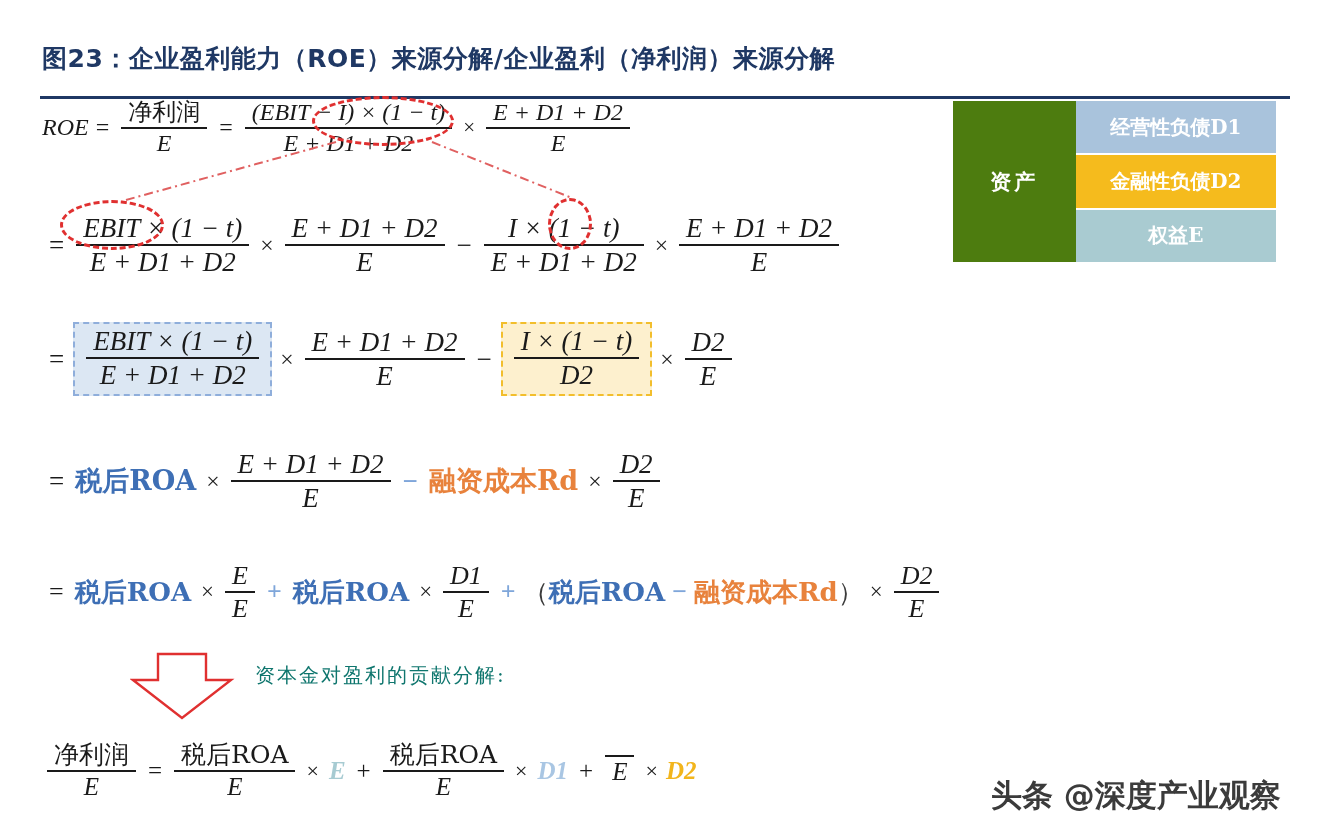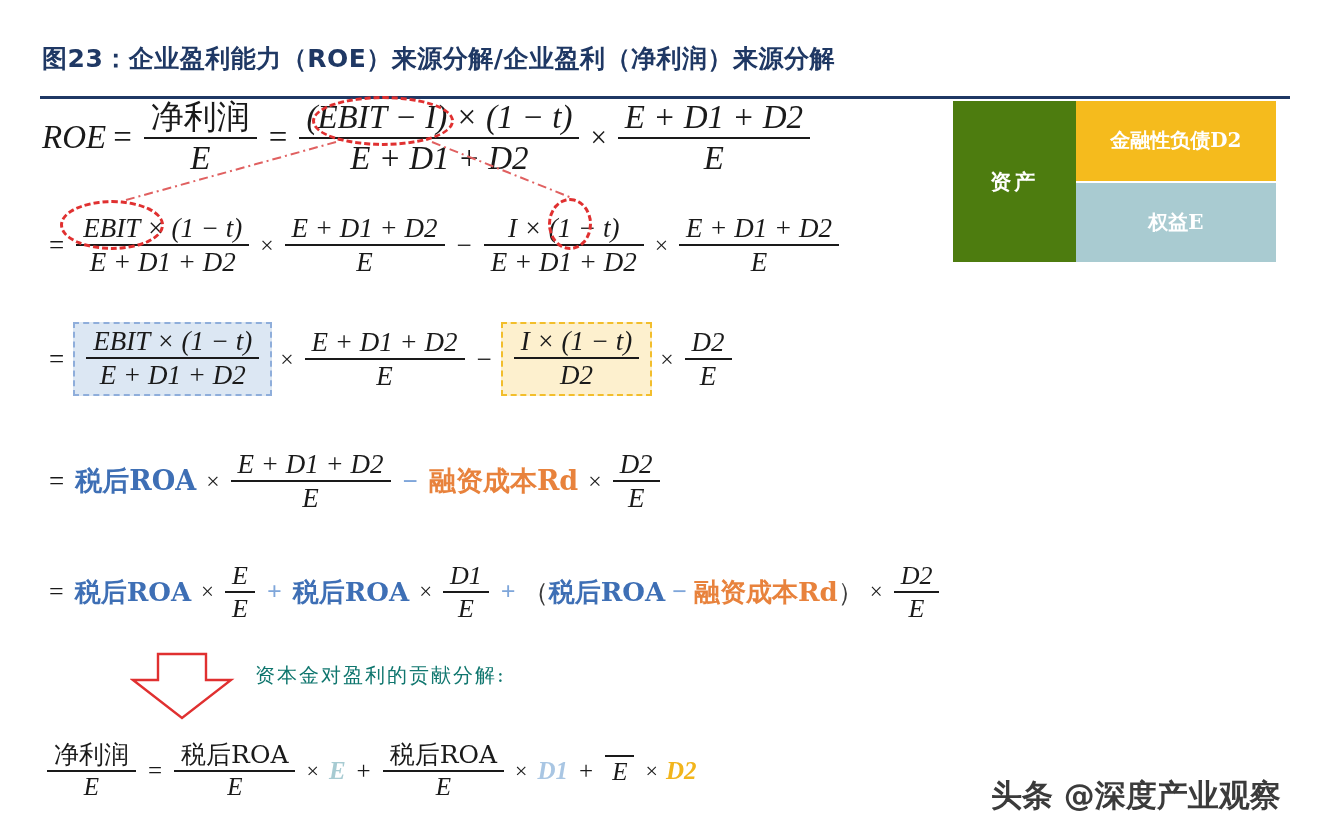--- a/index.html
+++ b/index.html
@@ -123,7 +123,7 @@
   </div>
 </div>
 
-<div class="row math" style="left:42px; top:98px; font-size:33px;">
+<div class="row math" style="left:42px; top:98px; font-size:24px;">
   <span>ROE</span>
   <span class="op">=</span>
   <span class="frac">

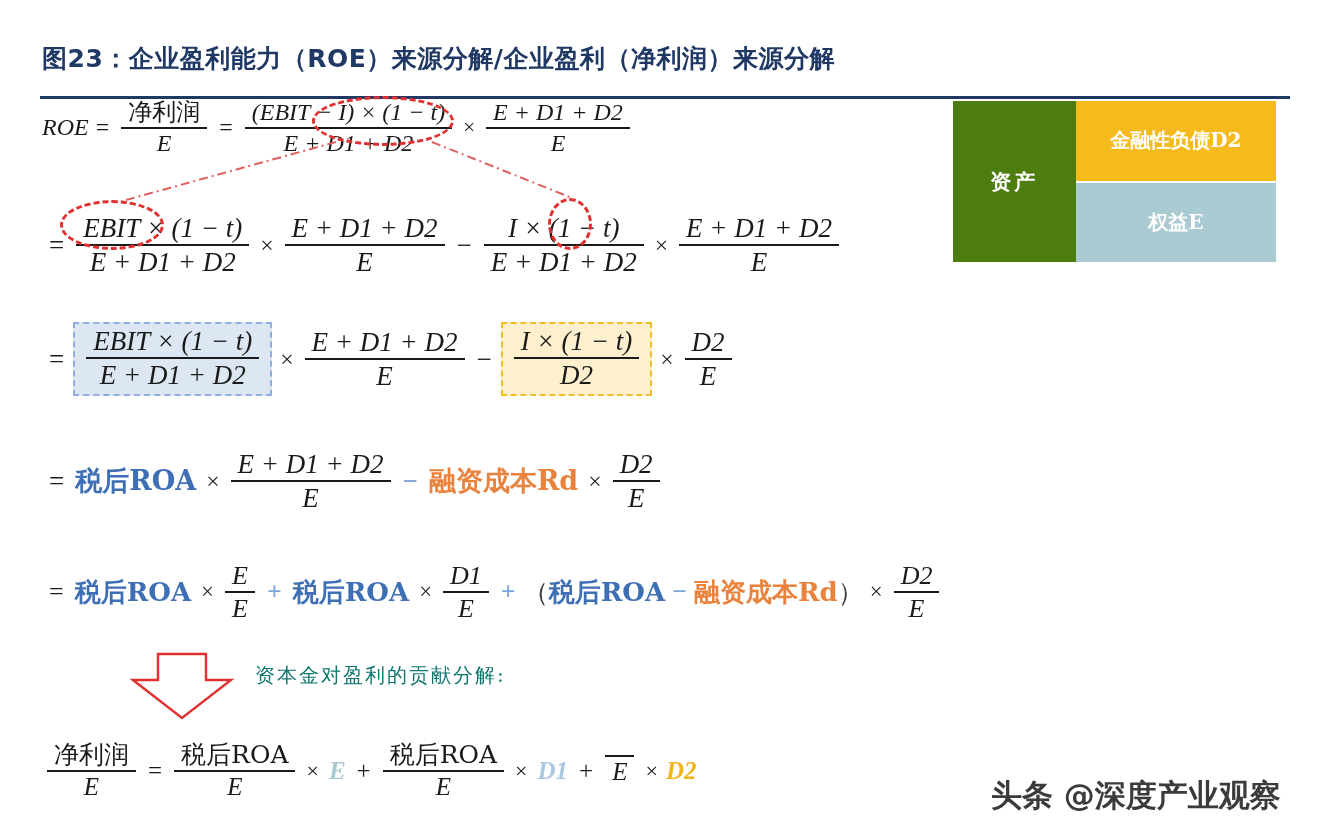--- a/index.html
+++ b/index.html
@@ -118,6 +118,7 @@
 <div id="bs">
   <div class="asset">资产</div>
   <div class="liab">
+    <div class="cell c-d1">经营性负债D1</div>
     <div class="cell c-d2">金融性负债D2</div>
     <div class="cell c-e">权益E</div>
   </div>

